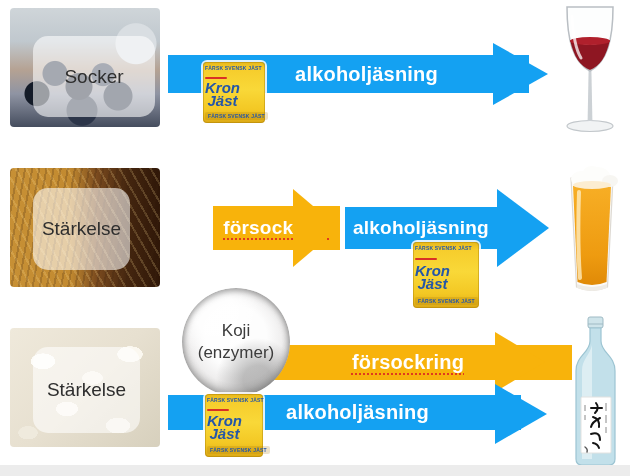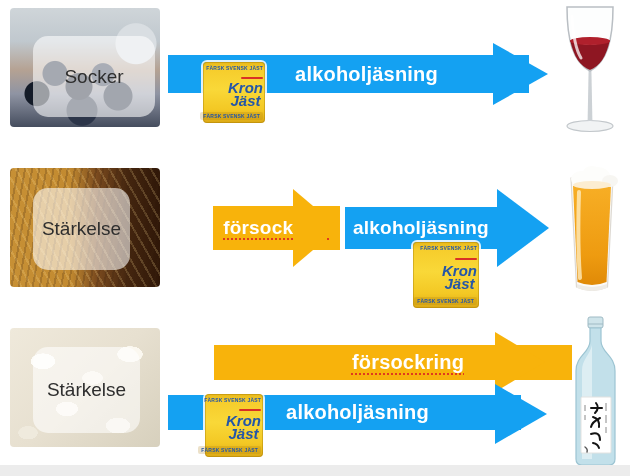--- a/index.html
+++ b/index.html
@@ -76,7 +76,7 @@
     position:absolute;z-index:3;border-radius:4px;
     background:linear-gradient(180deg,#e8b81a 0%,#f6cd2c 12%,#f9d838 45%,#f3c824 78%,#dca915 100%);
     box-shadow:inset 0 0 0 1px rgba(150,110,0,.35), 0 0 0 2px rgba(255,255,255,.85);
-    display:flex;flex-direction:column;align-items:flex-end;justify-content:space-between;
+    display:flex;flex-direction:column;align-items:flex-start;justify-content:space-between;
     padding:3px 2px;box-sizing:border-box;
   }
   .p1{left:203px;top:62px;width:62px;height:61px;}

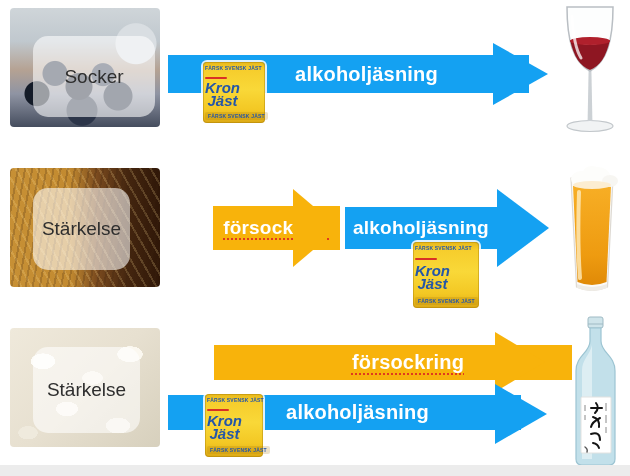--- a/index.html
+++ b/index.html
@@ -209,6 +209,10 @@
   </div>
   <div class="ahead blue a5h"></div>
 
+  <div class="koji">
+    <span>Koji</span>
+    <span>(enzymer)</span>
+  </div>
 
   <div class="packet p3">
     <span class="tiny">FÄRSK SVENSK JÄST</span>

